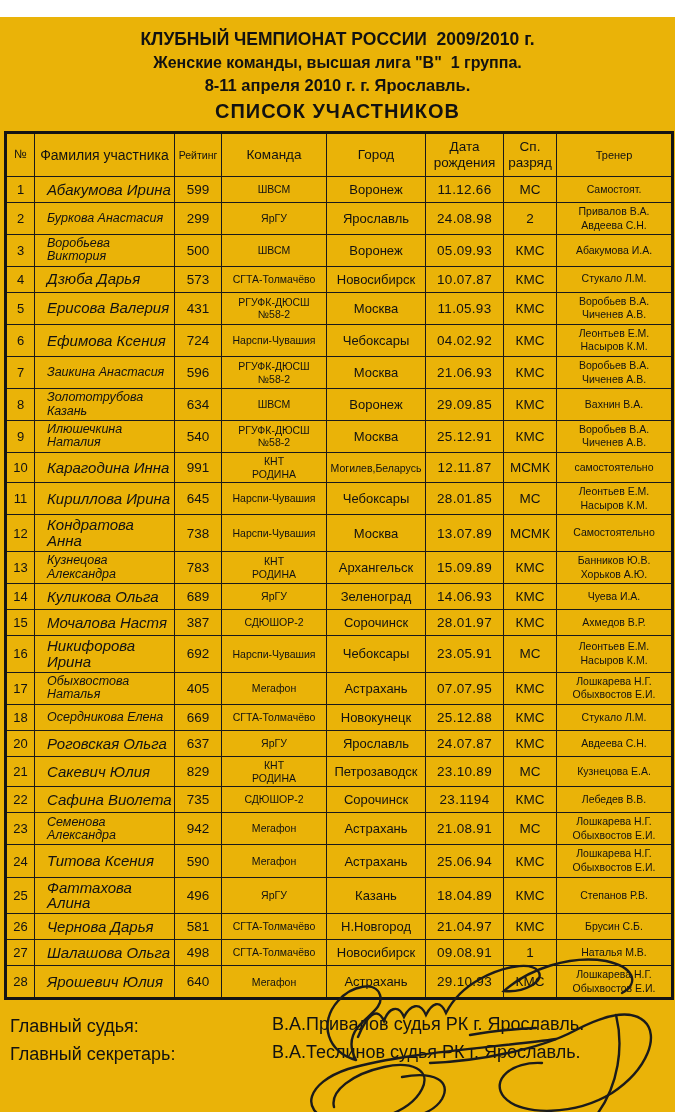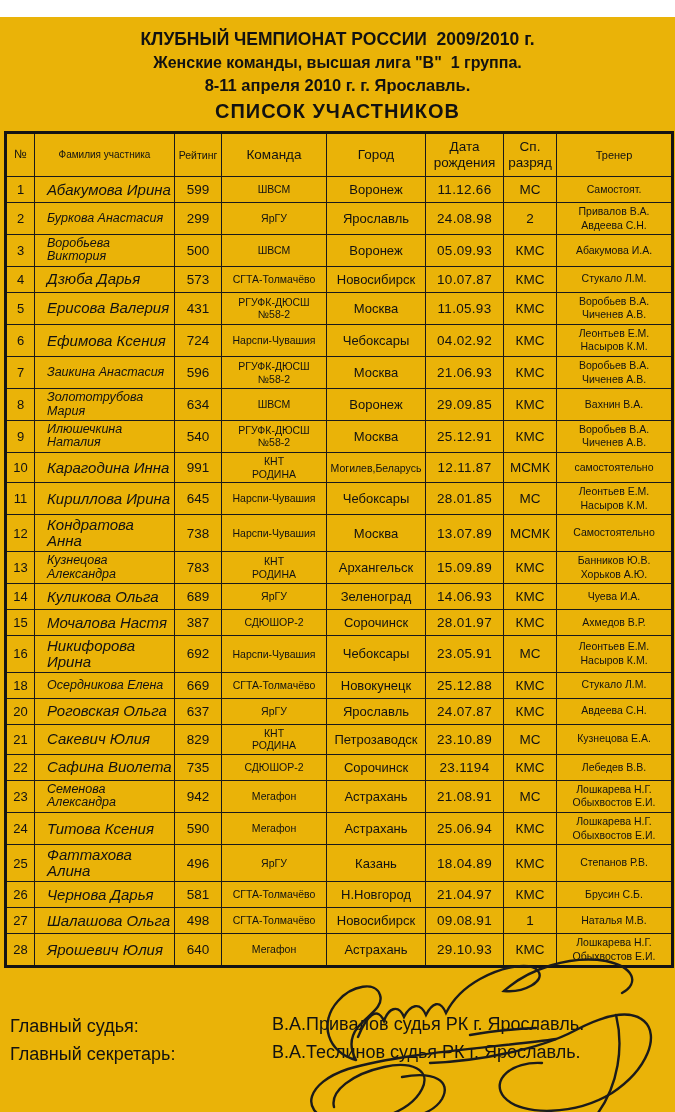--- a/index.html
+++ b/index.html
@@ -27,7 +27,7 @@
   }
   thead th{height:38px;font-weight:normal;line-height:1.15;}
   thead .c0{font-size:12px;}
-  thead .c1{font-size:10px;}
+  thead .c1{font-size:14px;}
   thead .c2{font-size:10.5px;}
   thead .c3,thead .c4,thead .c5,thead .c6{font-size:13.5px;}
   thead .c7{font-size:11px;}

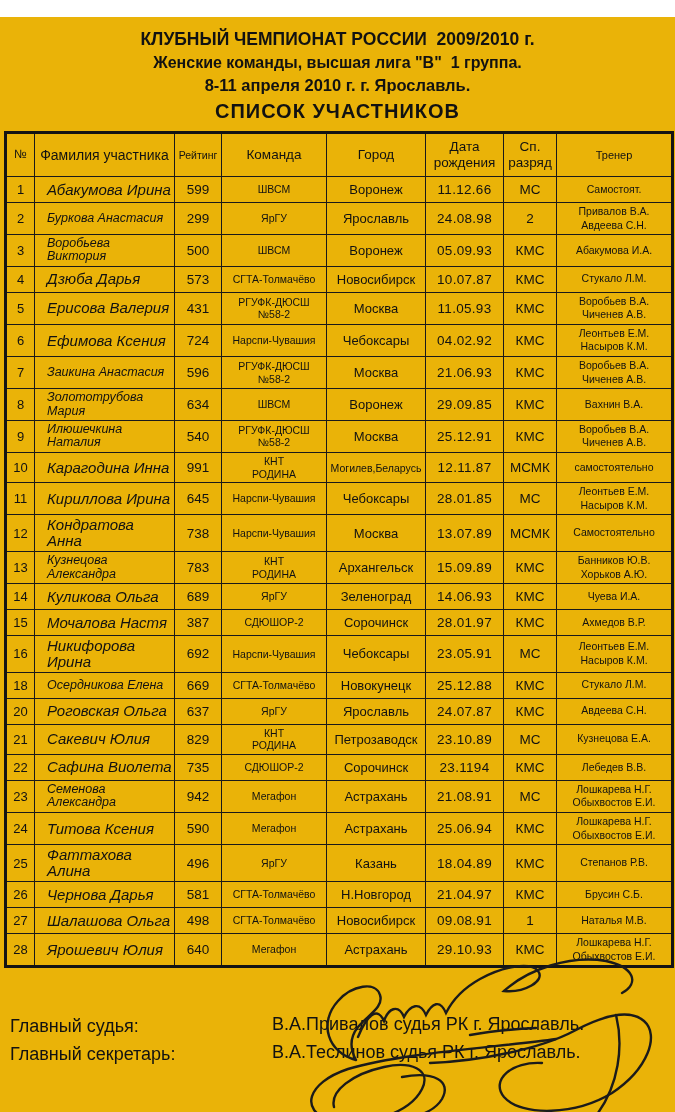--- a/index.html
+++ b/index.html
@@ -167,7 +167,7 @@
         </tr>
         <tr>
           <td class="c0">8</td>
-          <td class="c1 sm">Золототрубова Мария</td>
+          <td class="c1 sm">Золототрубова Казань</td>
           <td class="c2">634</td>
           <td class="c3">ШВСМ</td>
           <td class="c4">Воронеж</td>

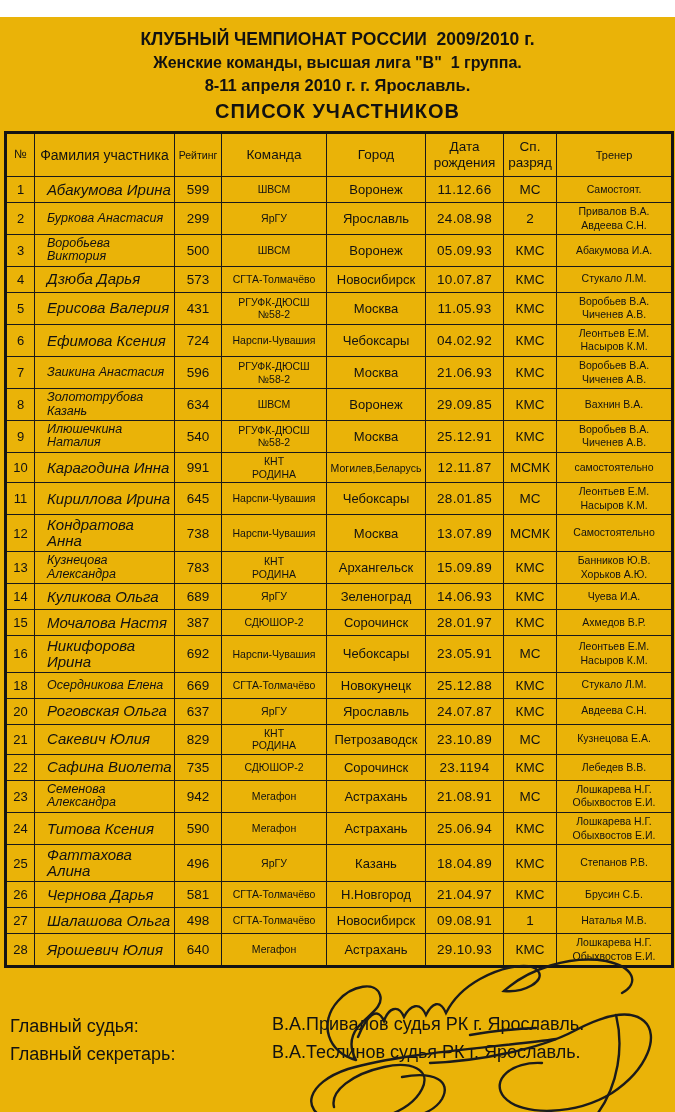--- a/index.html
+++ b/index.html
@@ -263,6 +263,17 @@
 Насыров К.М.</td>
         </tr>
         <tr>
+          <td class="c0">17</td>
+          <td class="c1 sm">Обыхвостова Наталья</td>
+          <td class="c2">405</td>
+          <td class="c3">Мегафон</td>
+          <td class="c4">Астрахань</td>
+          <td class="c5">07.07.95</td>
+          <td class="c6">КМС</td>
+          <td class="c7">Лошкарева Н.Г.
+Обыхвостов Е.И.</td>
+        </tr>
+        <tr>
           <td class="c0">18</td>
           <td class="c1 sm">Осердникова Елена</td>
           <td class="c2">669</td>

